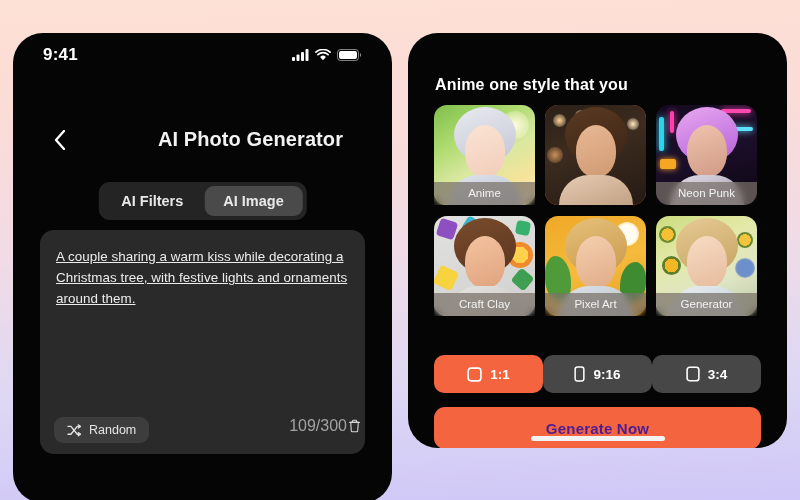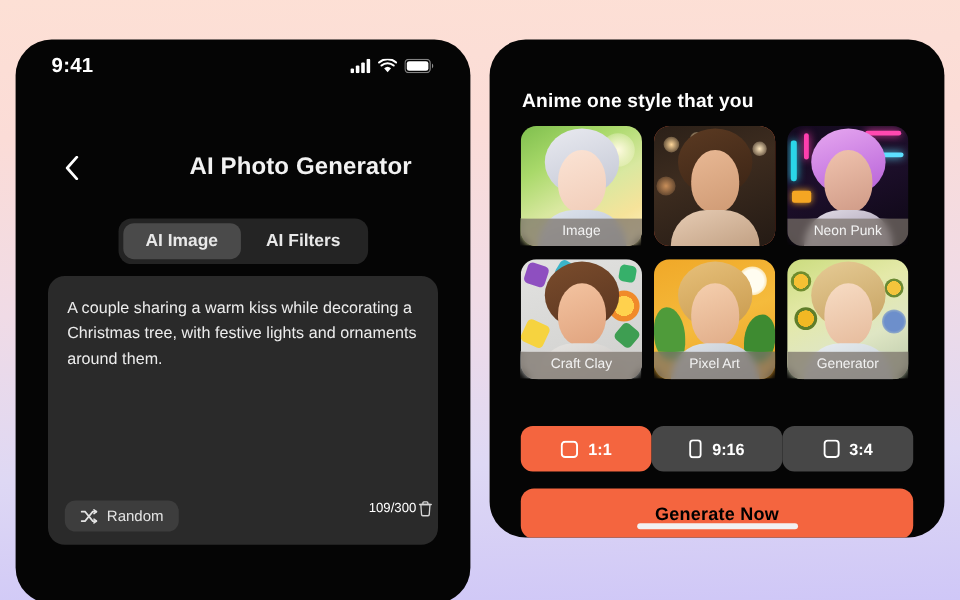--- a/index.html
+++ b/index.html
@@ -123,8 +123,8 @@
     </div>
 
     <div class="segmented">
+      <div class="seg">AI Filters</div>
       <div class="seg active">AI Image</div>
-      <div class="seg">AI Filters</div>
     </div>
 
     <div class="prompt-card">

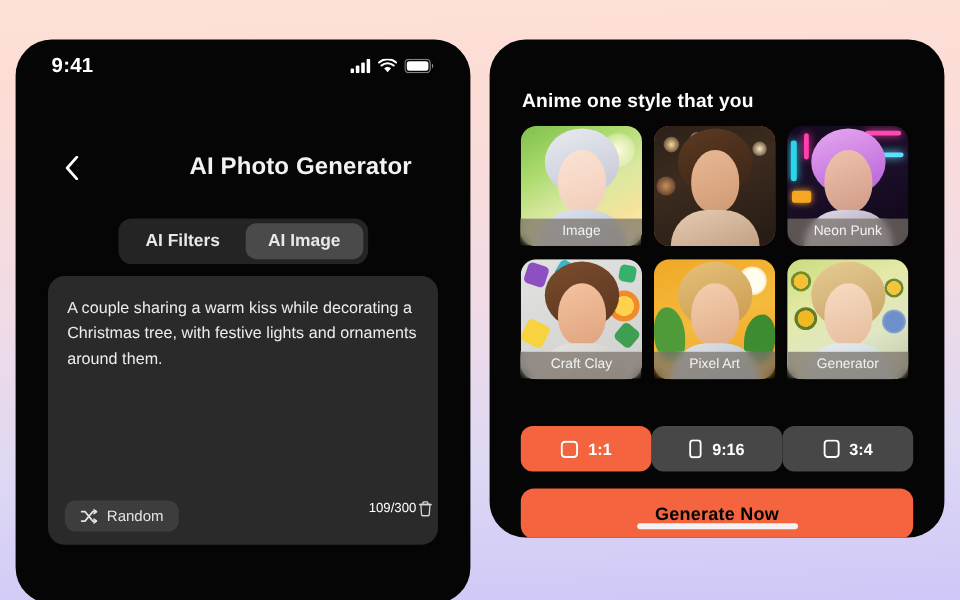--- a/index.html
+++ b/index.html
@@ -163,7 +163,7 @@
           <div class="face" style="background:linear-gradient(160deg,#fbe3d4,#f1cdb9);"></div>
           <div class="body" style="background:linear-gradient(160deg,#dfe5ee,#b9c2d2);"></div>
         </div>
-        <div class="tile-label">Image</div>
+        <div class="tile-label">Anime</div>
       </div>
 
       <div class="tile selected">

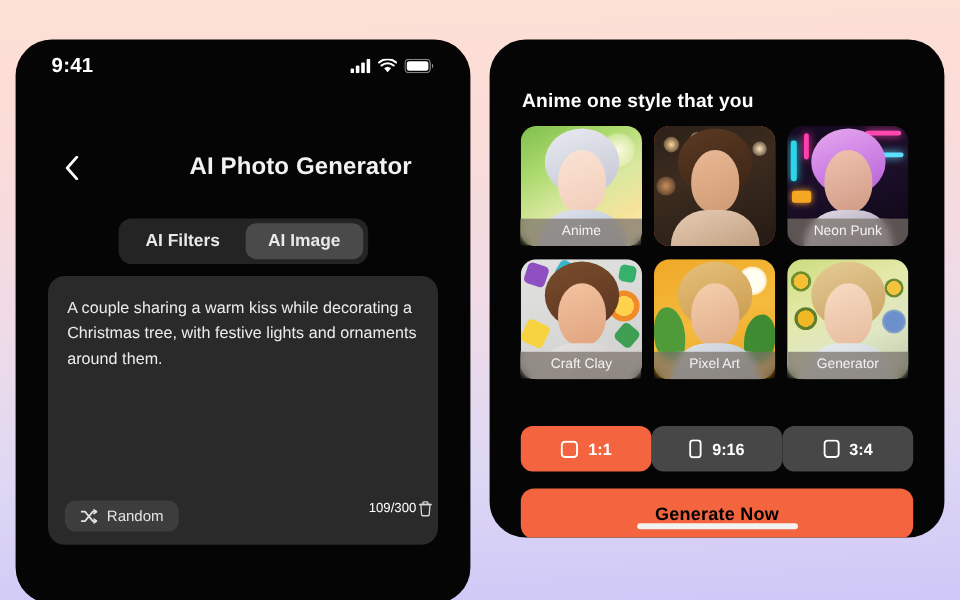--- a/index.html
+++ b/index.html
@@ -39,7 +39,7 @@
   
   .prompt-card{position:absolute;left:27px;top:197px;width:325px;height:224px;
     background:#2a2a2a;border-radius:14px;box-sizing:border-box;padding:16px 16px 0 16px;}
-  .prompt-text{color:#ececec;font-size:13.4px;line-height:21px;letter-spacing:.05px;}
+  .prompt-text{color:#ececec;font-size:13.4px;line-height:21px;letter-spacing:.05px;text-decoration:underline;}
   .prompt-footer{position:absolute;left:14px;right:4px;bottom:11px;display:flex;
     align-items:flex-start;justify-content:space-between;}
   .random-btn{display:flex;align-items:center;gap:7px;background:#3d3d3d;

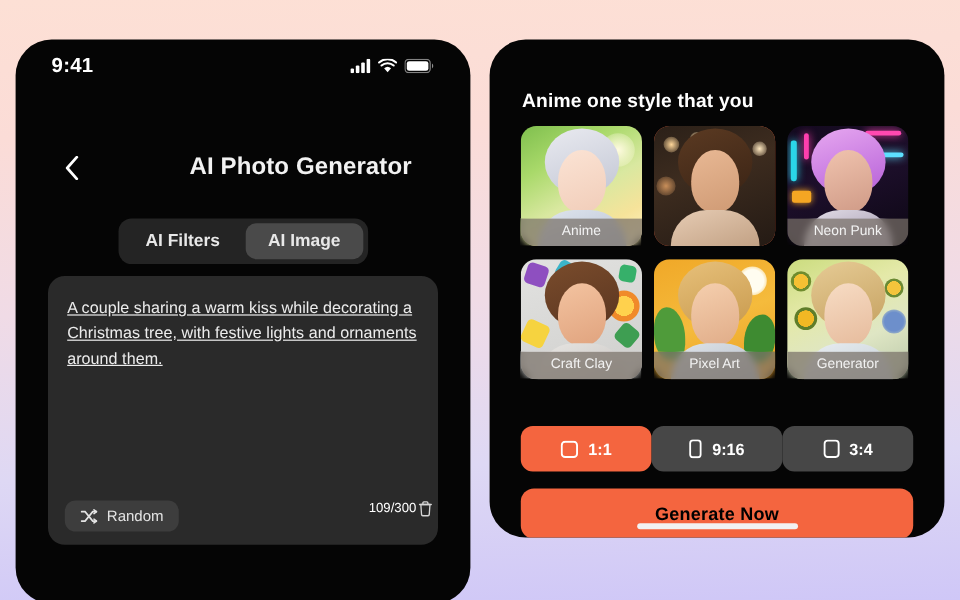--- a/index.html
+++ b/index.html
@@ -45,7 +45,7 @@
   .random-btn{display:flex;align-items:center;gap:7px;background:#3d3d3d;
     border-radius:9px;padding:6px 13px;cursor:pointer;}
   .random-btn span{color:#e4e4e4;font-size:12.5px;}
-  .counter{display:flex;align-items:center;gap:1px;color:#ffffff;font-size:11px;}
+  .counter{display:flex;align-items:center;gap:1px;color:#a3a3a3;font-size:16px;}
 
   
   .pick-title{position:absolute;left:27px;top:43px;color:#fff;font-size:16px;font-weight:bold;letter-spacing:.15px;}

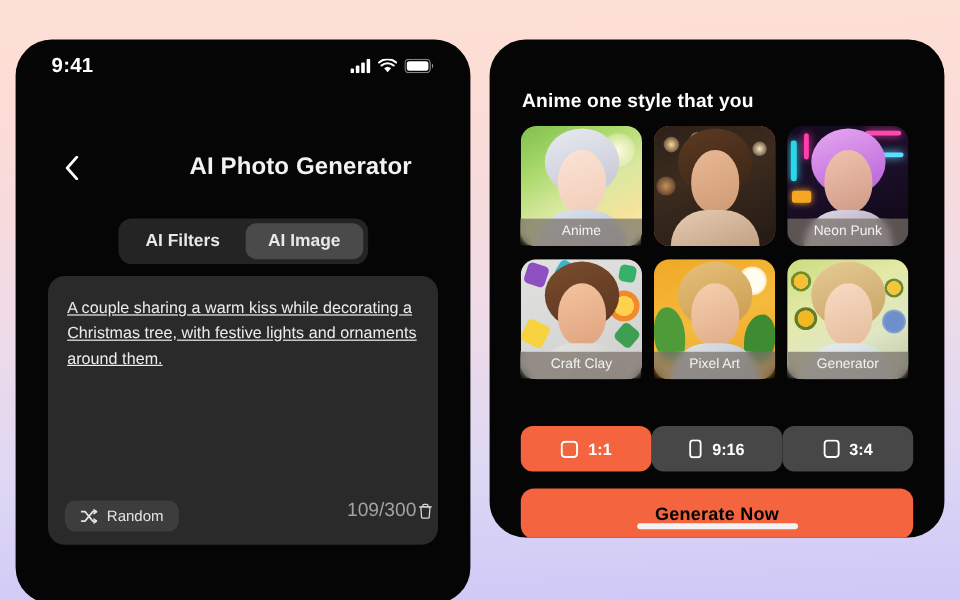--- a/index.html
+++ b/index.html
@@ -79,7 +79,7 @@
   .generate-btn{position:absolute;left:26px;top:374px;width:327px;height:42px;
     border-radius:11px;background:#f4653f;display:flex;align-items:center;
     justify-content:center;cursor:pointer;}
-  .generate-btn span{color:#000000;font-size:15px;font-weight:bold;letter-spacing:.2px;}
+  .generate-btn span{color:#4c1d95;font-size:15px;font-weight:bold;letter-spacing:.2px;}
 
   .home-indicator{position:absolute;left:50%;transform:translateX(-50%);bottom:7px;
     width:134px;height:5px;border-radius:3px;background:#f2f2f2;cursor:pointer;}

